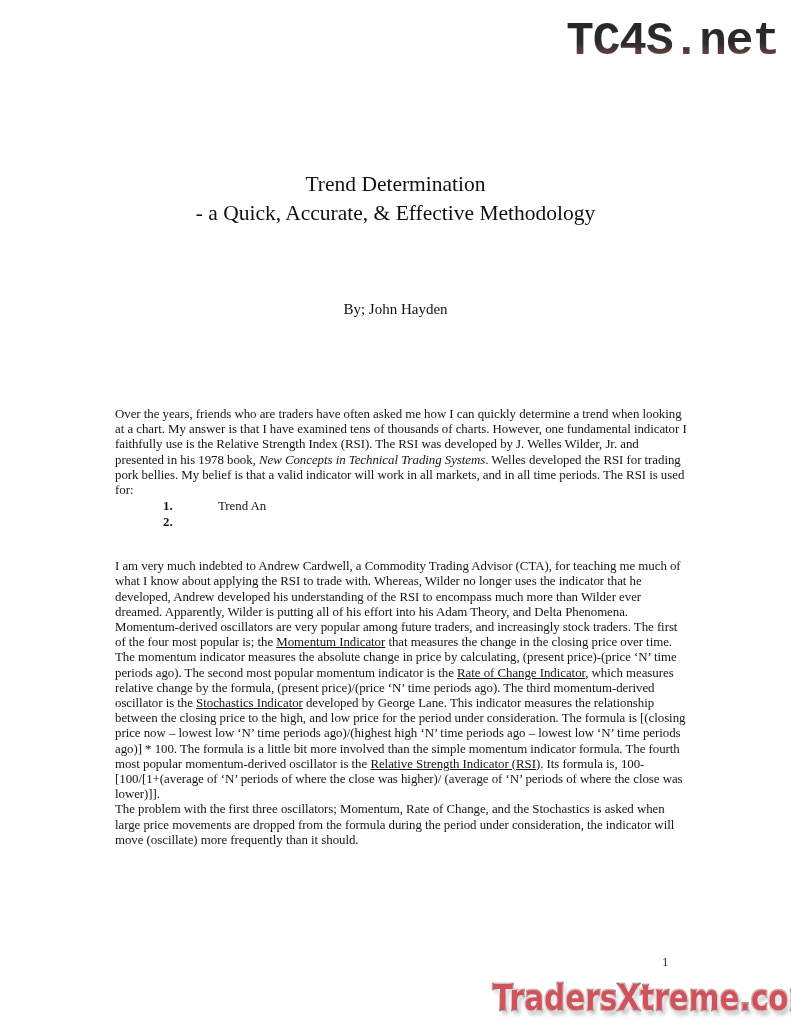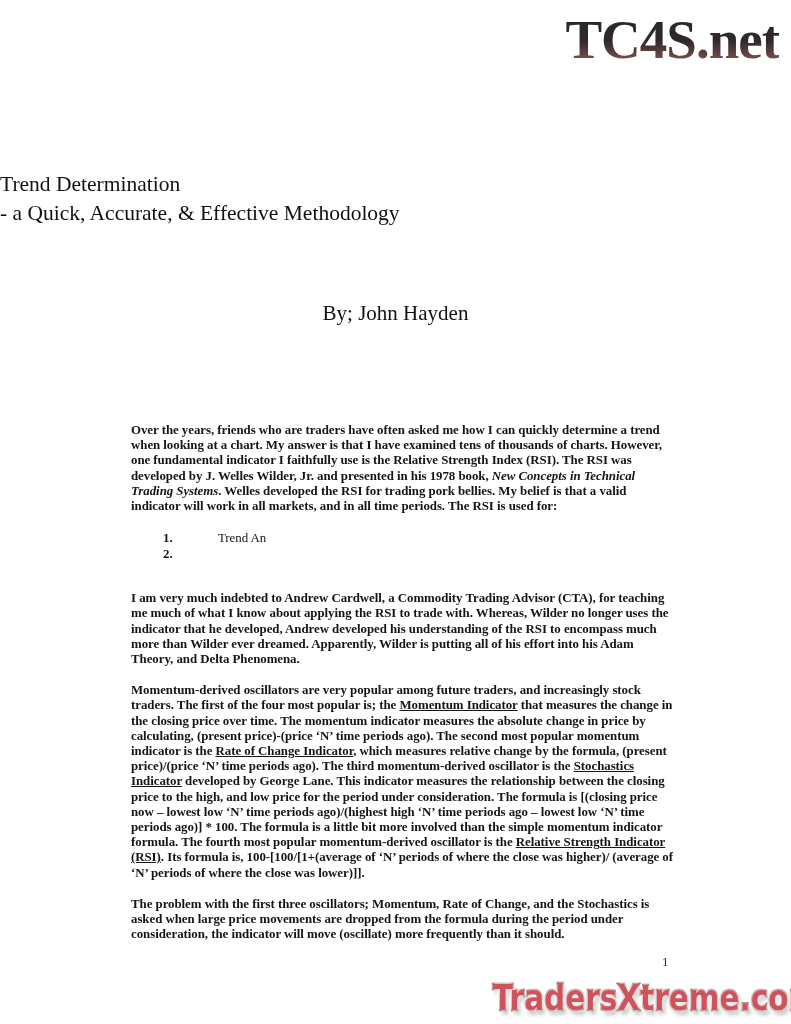--- a/index.html
+++ b/index.html
@@ -20,11 +20,11 @@
   
   .tc4s {
     position: absolute;
-    top: 8px;
+    top: 16px;
     right: 12px;
-    font-family: Liberation Serif, serif;
+    font-family: Liberation Mono, monospace;
     font-weight: 700;
-    font-size: 55px;
+    font-size: 46px;
     letter-spacing: -1px;
     background: linear-gradient(180deg, #262626 0%, #2e2a2a 52%, #6e4a45 78%, #b58c85 96%, #d9bcb6 100%);
     -webkit-background-clip: text;

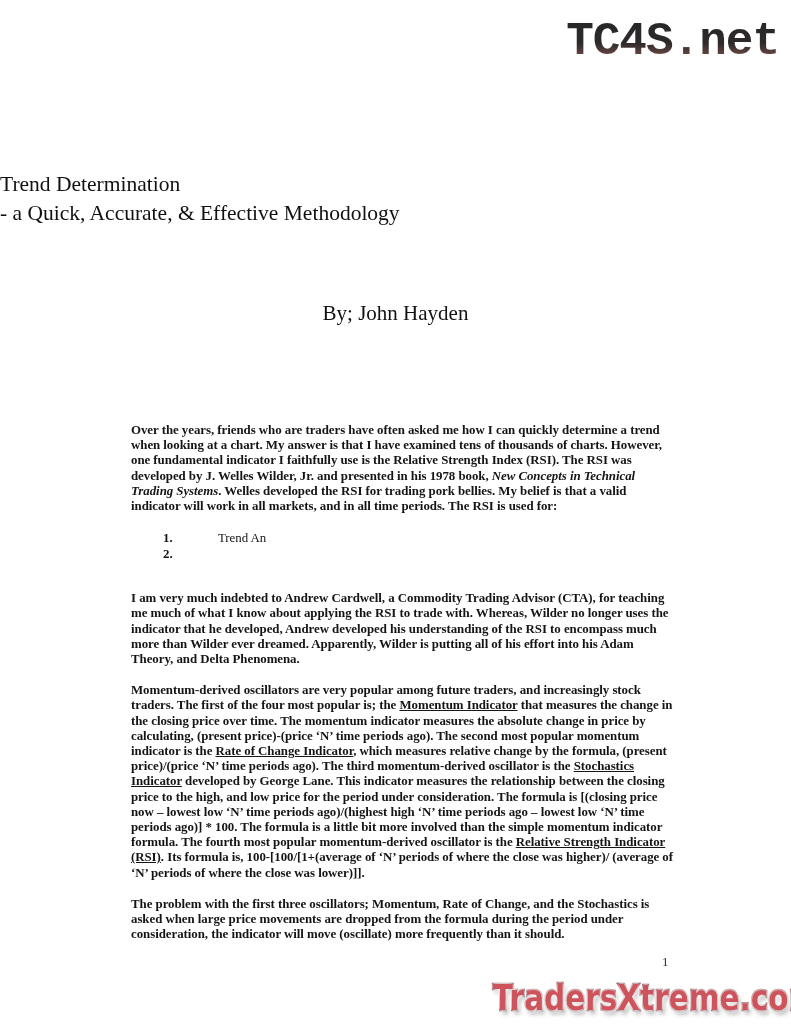--- a/index.html
+++ b/index.html
@@ -40,7 +40,7 @@
     top: 170px;
     left: 0;
     width: 791px;
-    text-align: left;
+    text-align: center;
     font-size: 21.5px;
     line-height: 29px;
     color: #111;

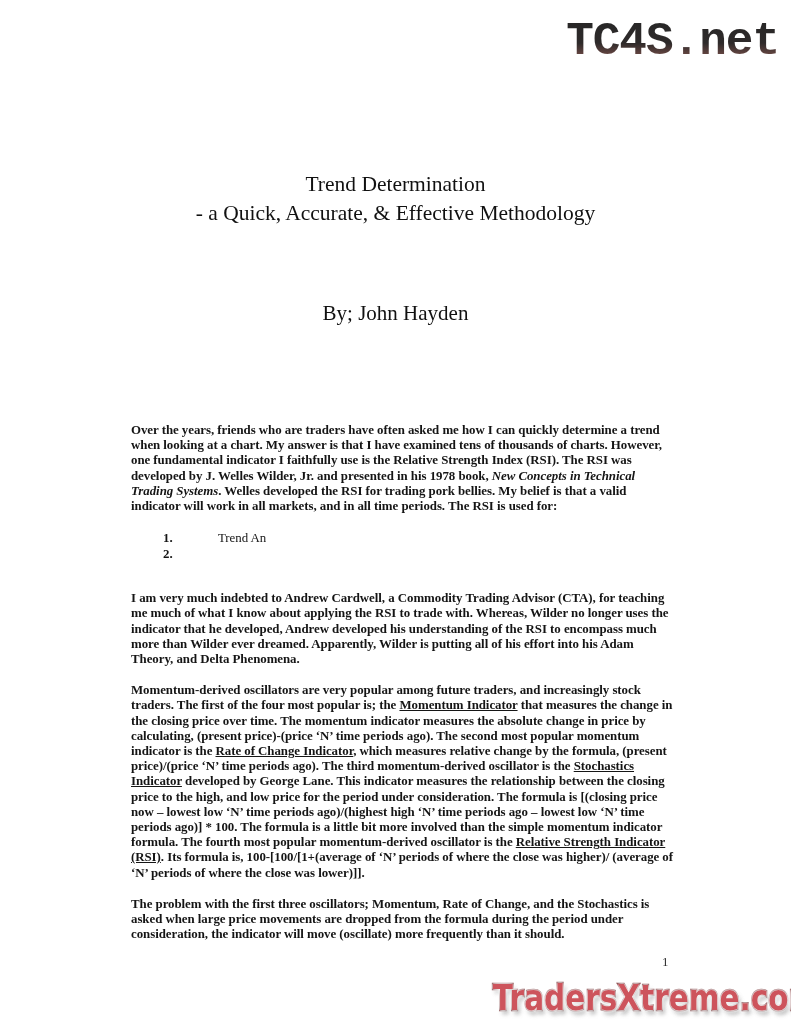--- a/index.html
+++ b/index.html
@@ -53,7 +53,7 @@
     left: 0;
     width: 791px;
     text-align: center;
-    font-size: 21px;
+    font-size: 15px;
     color: #111;
   }
 

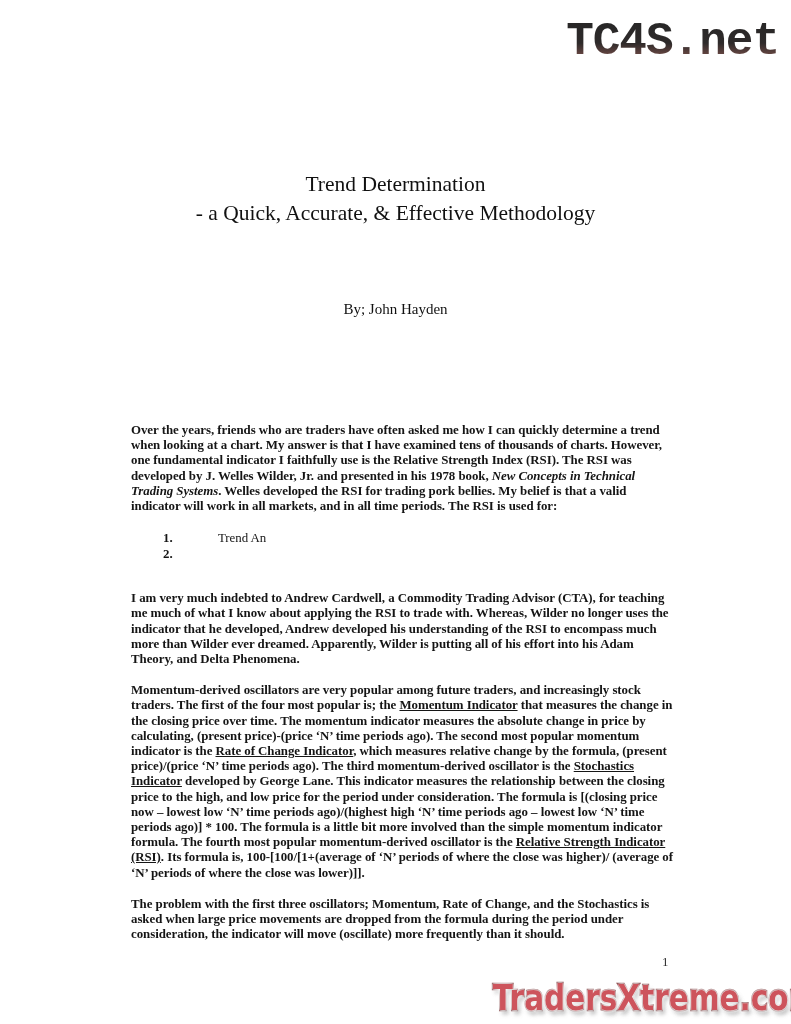--- a/index.html
+++ b/index.html
@@ -68,7 +68,7 @@
     letter-spacing: -0.05px;
     color: #151515;
   }
-  .content p { margin: 16px; font-weight: bold; }
+  .content p { margin: 0; }
   .p1 { margin-bottom: 13px; }
   .uses-list { margin-bottom: 29px; }
   .p2 { margin-bottom: 14px; }

